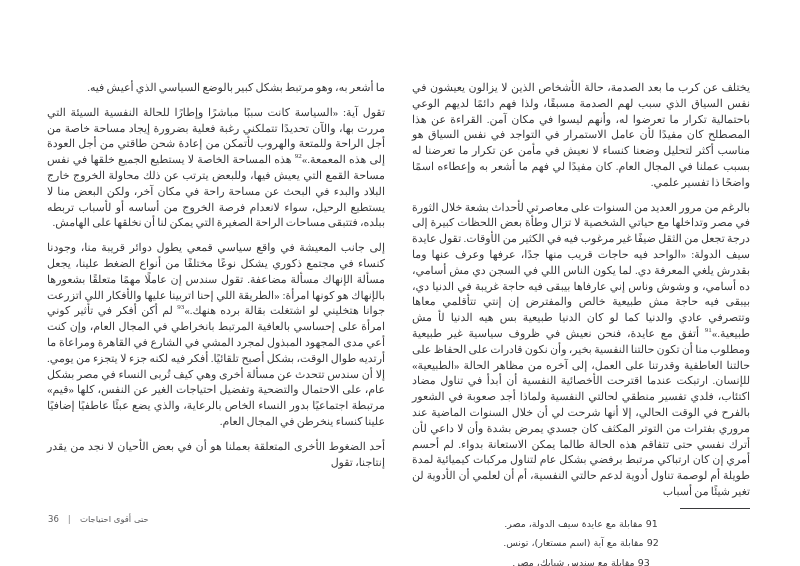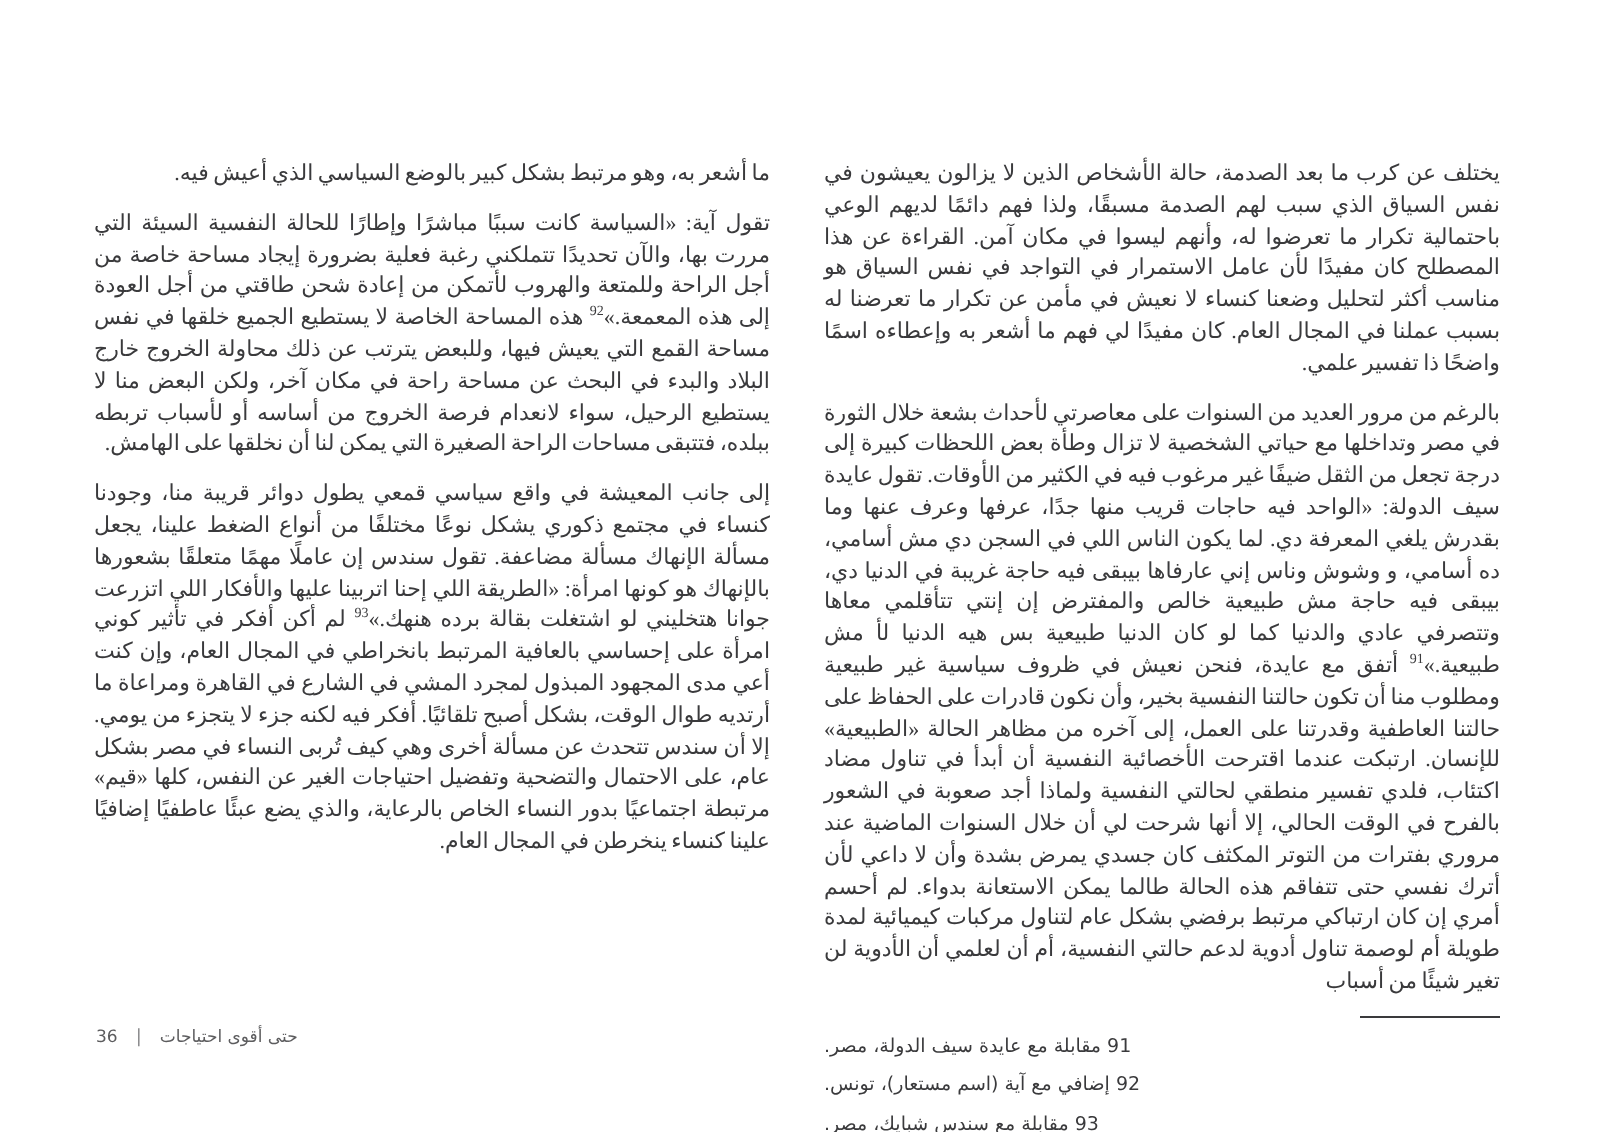--- a/index.html
+++ b/index.html
@@ -103,6 +103,7 @@
           <p class="para"><span>ما أشعر به، وهو مرتبط بشكل كبير بالوضع السياسي الذي أعيش فيه.</span></p>
           <p class="para"><span>تقول آية: «السياسة كانت سببًا مباشرًا وإطارًا للحالة النفسية السيئة التي مررت بها، والآن تحديدًا تتملكني رغبة فعلية بضرورة إيجاد مساحة خاصة من أجل الراحة وللمتعة والهروب لأتمكن من إعادة شحن طاقتي من أجل العودة إلى هذه المعمعة.»</span><sup>92</sup><span> هذه المساحة الخاصة لا يستطيع الجميع خلقها في نفس مساحة القمع التي يعيش فيها، وللبعض يترتب عن ذلك محاولة الخروج خارج البلاد والبدء في البحث عن مساحة راحة في مكان آخر، ولكن البعض منا لا يستطيع الرحيل، سواء لانعدام فرصة الخروج من أساسه أو لأسباب تربطه ببلده، فتتبقى مساحات الراحة الصغيرة التي يمكن لنا أن نخلقها على الهامش.</span></p>
           <p class="para"><span>إلى جانب المعيشة في واقع سياسي قمعي يطول دوائر قريبة منا، وجودنا كنساء في مجتمع ذكوري يشكل نوعًا مختلفًا من أنواع الضغط علينا، يجعل مسألة الإنهاك مسألة مضاعفة. تقول سندس إن عاملًا مهمًا متعلقًا بشعورها بالإنهاك هو كونها امرأة: «الطريقة اللي إحنا اتربينا عليها والأفكار اللي اتزرعت جوانا هتخليني لو اشتغلت بقالة برده هنهك.»</span><sup>93</sup><span> لم أكن أفكر في تأثير كوني امرأة على إحساسي بالعافية المرتبط بانخراطي في المجال العام، وإن كنت أعي مدى المجهود المبذول لمجرد المشي في الشارع في القاهرة ومراعاة ما أرتديه طوال الوقت، بشكل أصبح تلقائيًا. أفكر فيه لكنه جزء لا يتجزء من يومي. إلا أن سندس تتحدث عن مسألة أخرى وهي كيف تُربى النساء في مصر بشكل عام، على الاحتمال والتضحية وتفضيل احتياجات الغير عن النفس، كلها «قيم» مرتبطة اجتماعيًا بدور النساء الخاص بالرعاية، والذي يضع عبئًا عاطفيًا إضافيًا علينا كنساء ينخرطن في المجال العام.</span></p>
+          <p class="para"><span>أحد الضغوط الأخرى المتعلقة بعملنا هو أن في بعض الأحيان لا نجد من يقدر إنتاجنا، تقول</span></p>
         </div>
     </div>
 

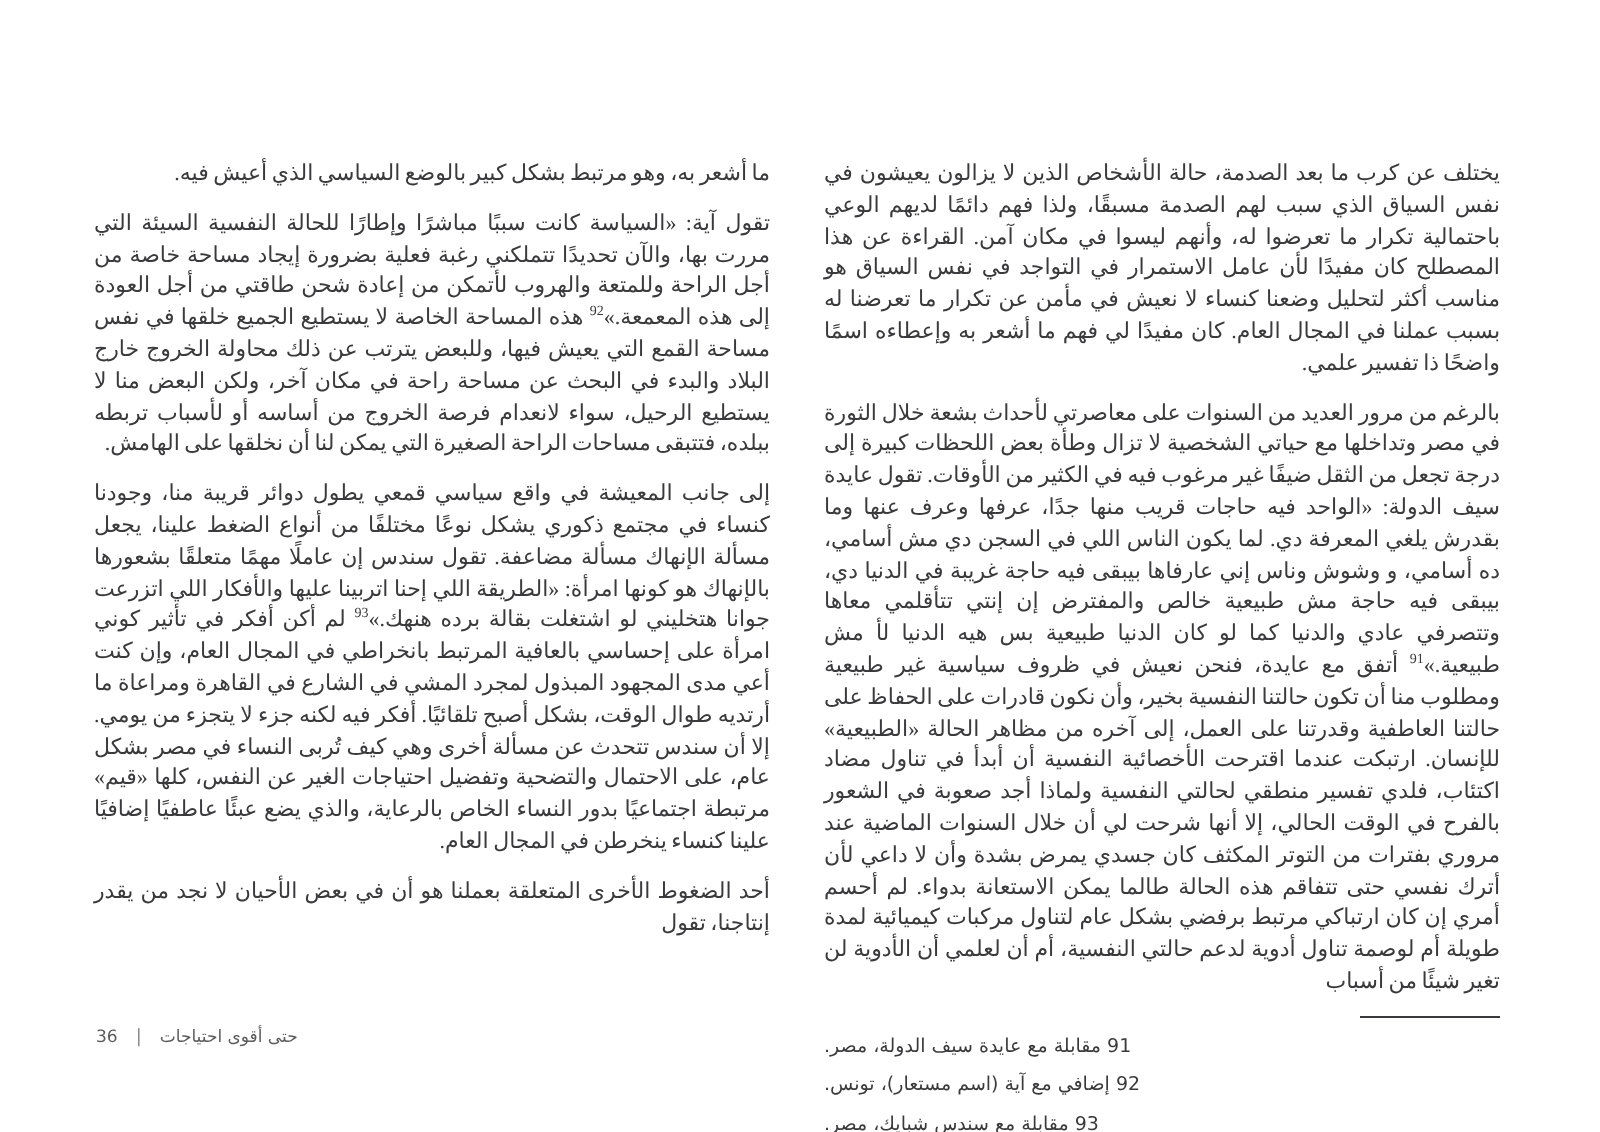--- a/index.html
+++ b/index.html
@@ -60,7 +60,7 @@
     font-size: 9.5px;
     line-height: 19.5px;
     direction: rtl;
-    text-align: left;
+    text-align: center;
   }
   .footnote .fn-num { letter-spacing: 0; }
   .page-footer {

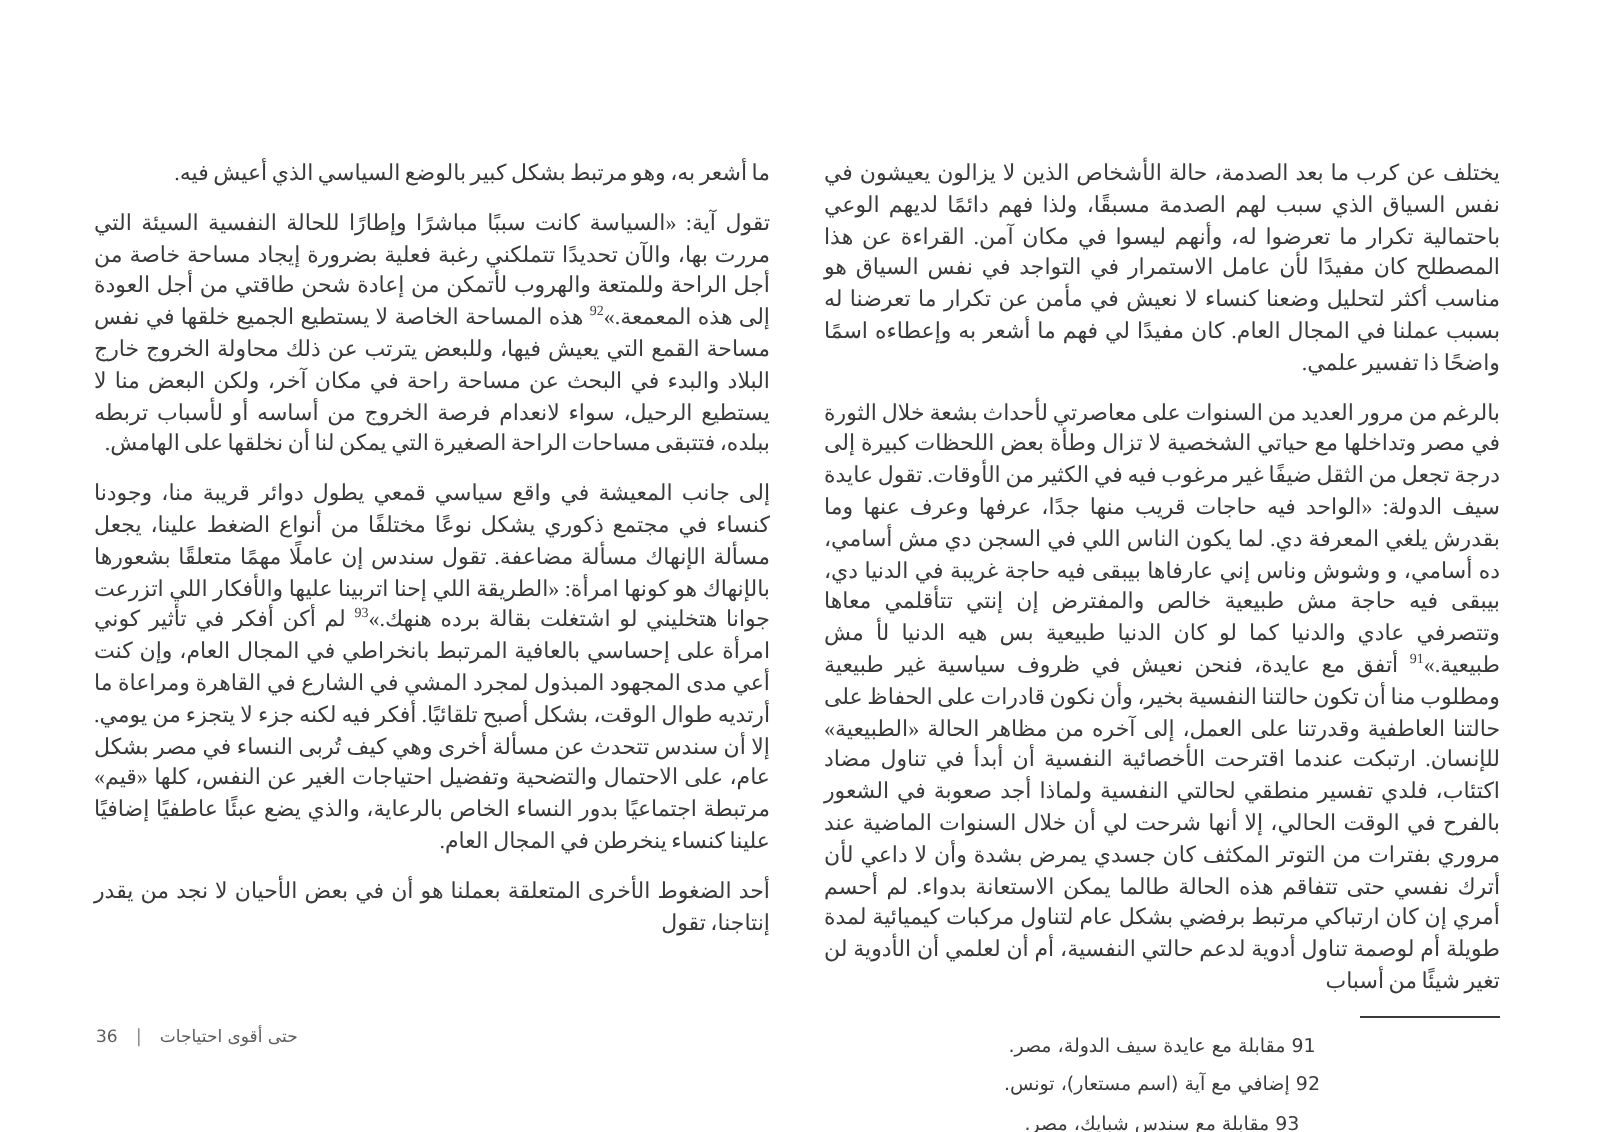--- a/index.html
+++ b/index.html
@@ -92,7 +92,7 @@
         <div class="footnote-rule"></div>
         <div id="footnote-list">
             <div class="footnote"><span class="fn-num">91 </span><span>مقابلة مع عايدة سيف الدولة، مصر.</span></div>
-            <div class="footnote"><span class="fn-num">92 </span><span>إضافي مع آية (اسم مستعار)، تونس.</span></div>
+            <div class="footnote"><span class="fn-num">92 </span><span>مقابلة مع آية (اسم مستعار)، تونس.</span></div>
             <div class="footnote"><span class="fn-num">93 </span><span>مقابلة مع سندس شبايك، مصر.</span></div>
           </div>
       </div>

